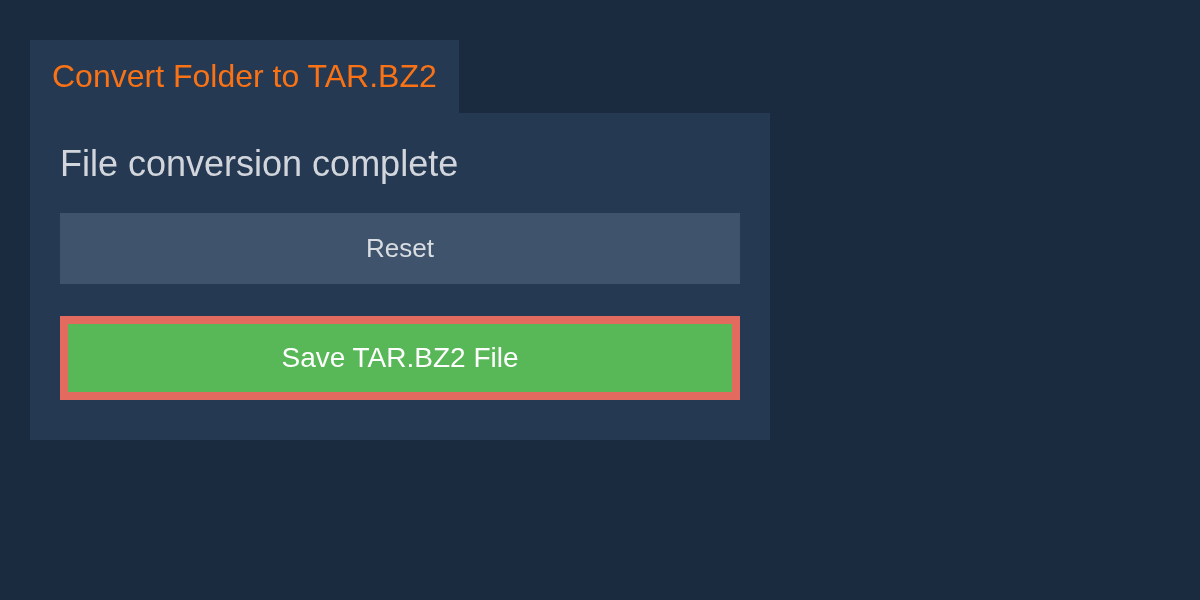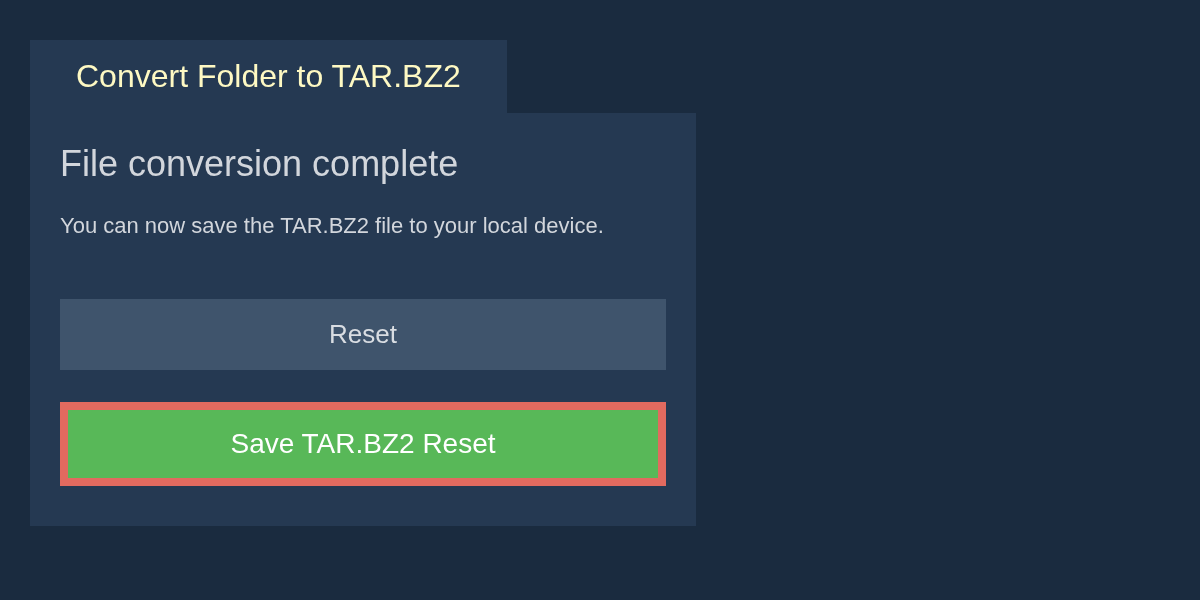--- a/index.html
+++ b/index.html
@@ -21,8 +21,8 @@
     .tab-header {
       display: inline-block;
       background-color: #253952;
-      padding: 18px 46px;
-      color: #fef9c3;
+      padding: 18px 22px;
+      color: #f97316;
       font-size: 32px;
       font-weight: 300;
     }

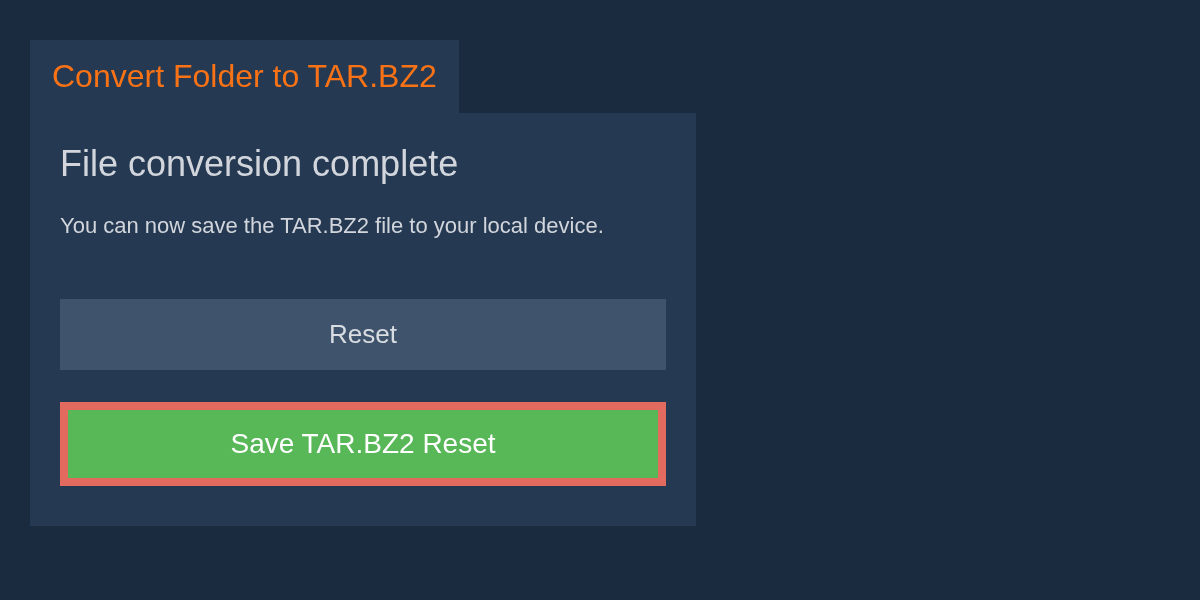--- a/index.html
+++ b/index.html
@@ -29,7 +29,7 @@
     .panel {
       background-color: #253952;
       padding: 30px 30px 40px 30px;
-      width: 666px;
+      width: 740px;
     }
     .panel-title {
       color: #d2d6dc;

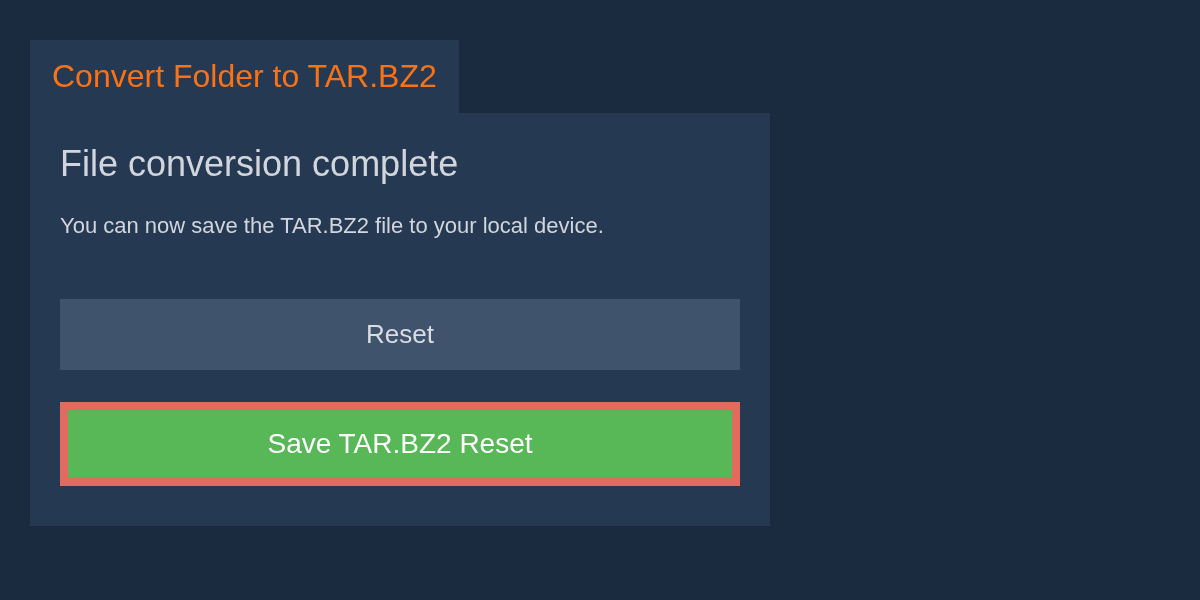--- a/index.html
+++ b/index.html
@@ -79,7 +79,6 @@
   </div>
   <div class="panel">
     <h1 class="panel-title">File conversion complete</h1>
-    <p class="panel-message">You can now save the TAR.BZ2 file to your local device.</p>
     <div class="button-row">
       <button class="reset-button">Reset</button>
       <button class="save-button">Save TAR.BZ2 Reset</button>

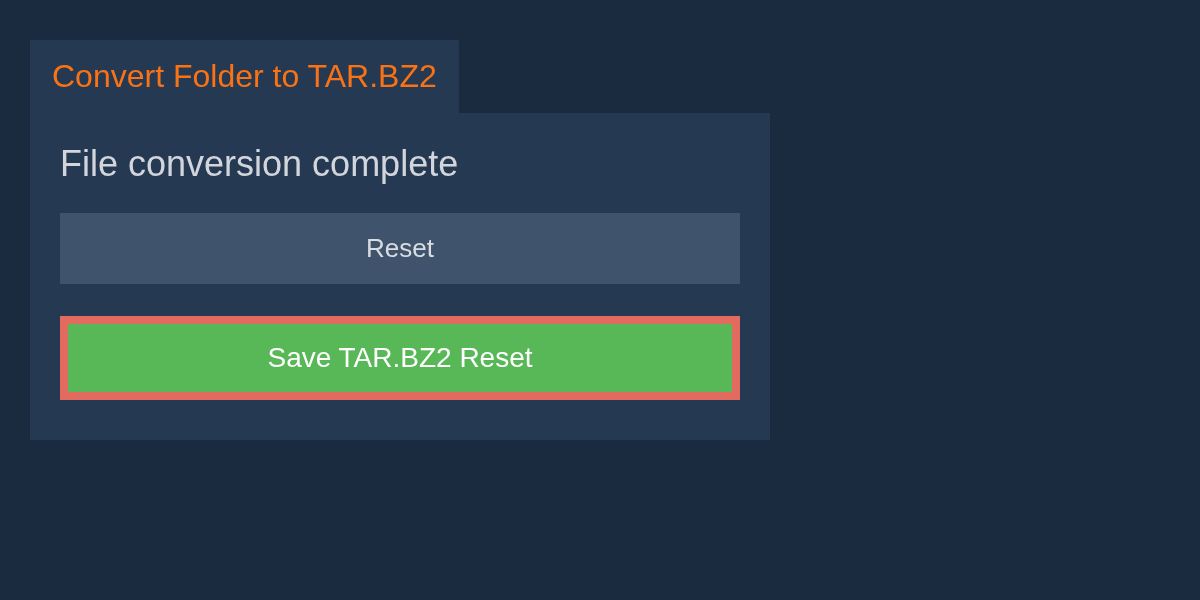--- a/index.html
+++ b/index.html
@@ -81,7 +81,7 @@
     <h1 class="panel-title">File conversion complete</h1>
     <div class="button-row">
       <button class="reset-button">Reset</button>
-      <button class="save-button">Save TAR.BZ2 Reset</button>
+      <button class="save-button">Save TAR.BZ2 File</button>
     </div>
   </div>
 </div>

